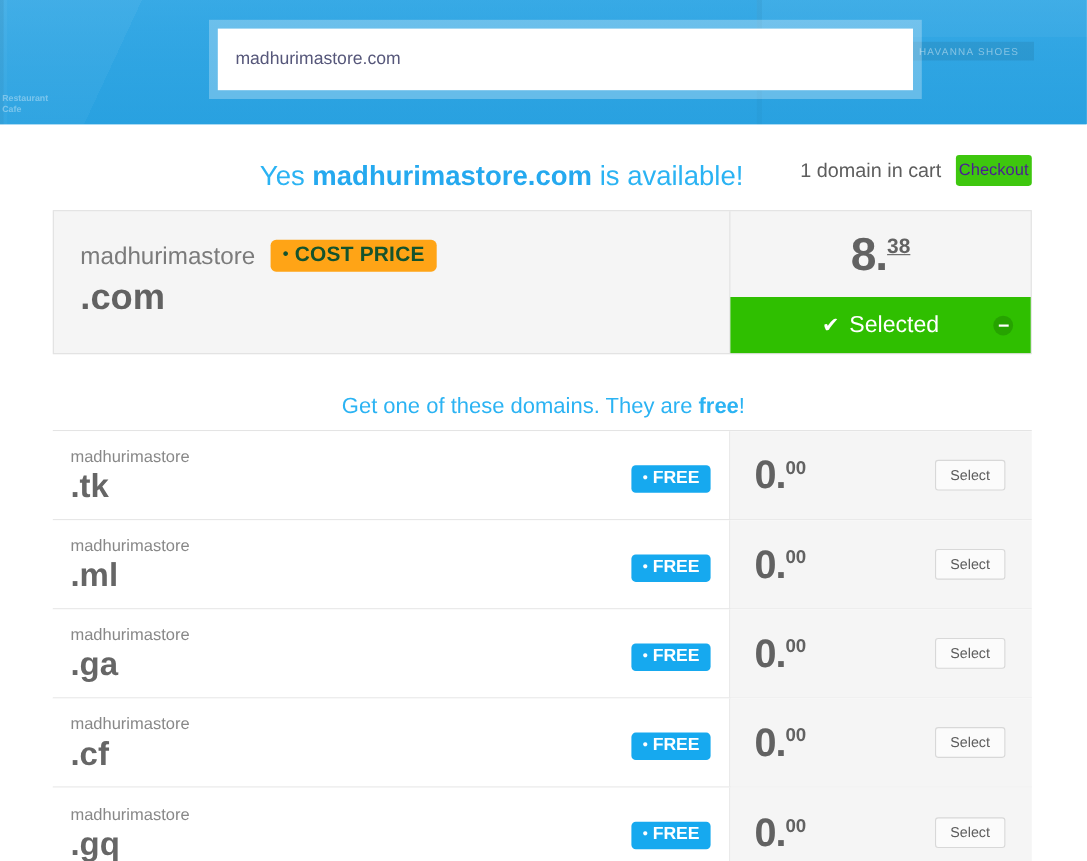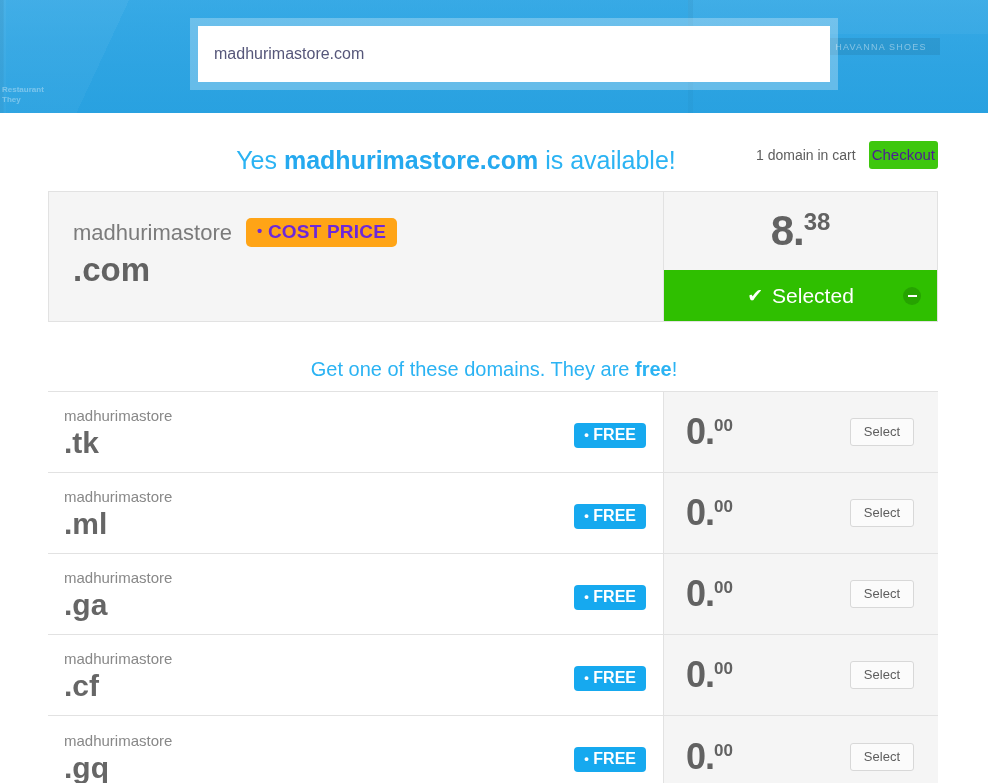--- a/index.html
+++ b/index.html
@@ -341,7 +341,7 @@
   <div class="shop-sign">HAVANNA SHOES</div>
   <div class="cafe-sign">
     <div>Restaurant</div>
-    <div>They</div>
+    <div>Cafe</div>
   </div>
 
   <div class="search-wrap">

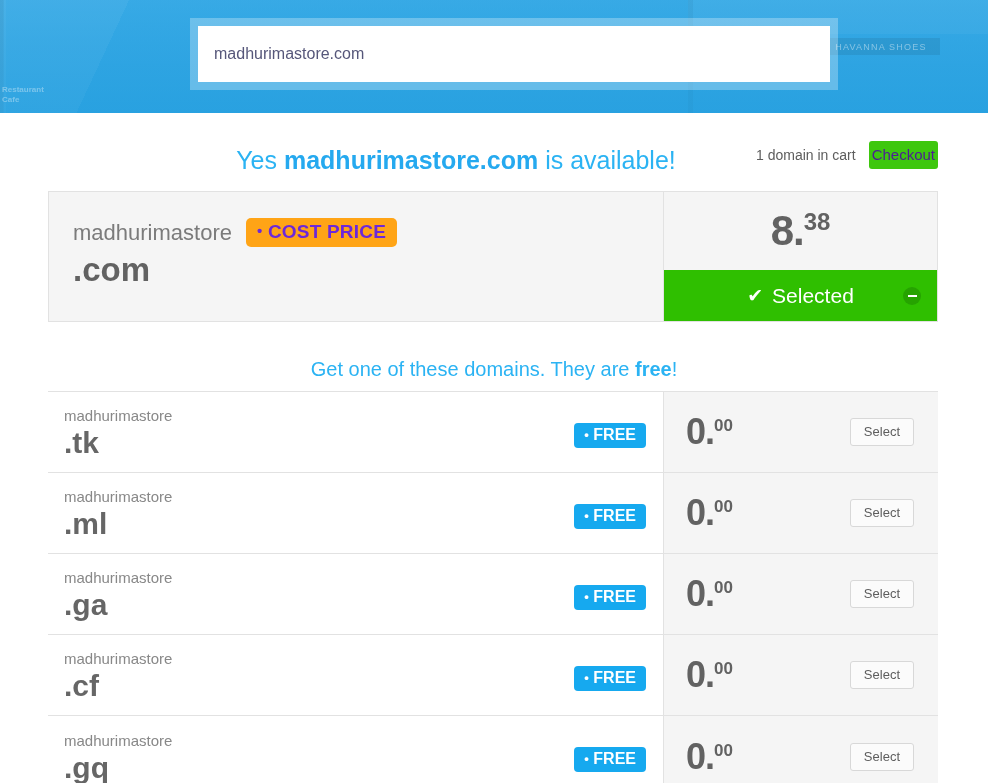--- a/index.html
+++ b/index.html
@@ -142,7 +142,7 @@
     align-items: center;
     gap: 13px;
   }
-  .cart-count { font-size: 14px; color: #5d5d5d; }
+  .cart-count { font-size: 18px; color: #5d5d5d; }
   .checkout-btn {
     background: #3ec70e;
     color: #4c1d95;

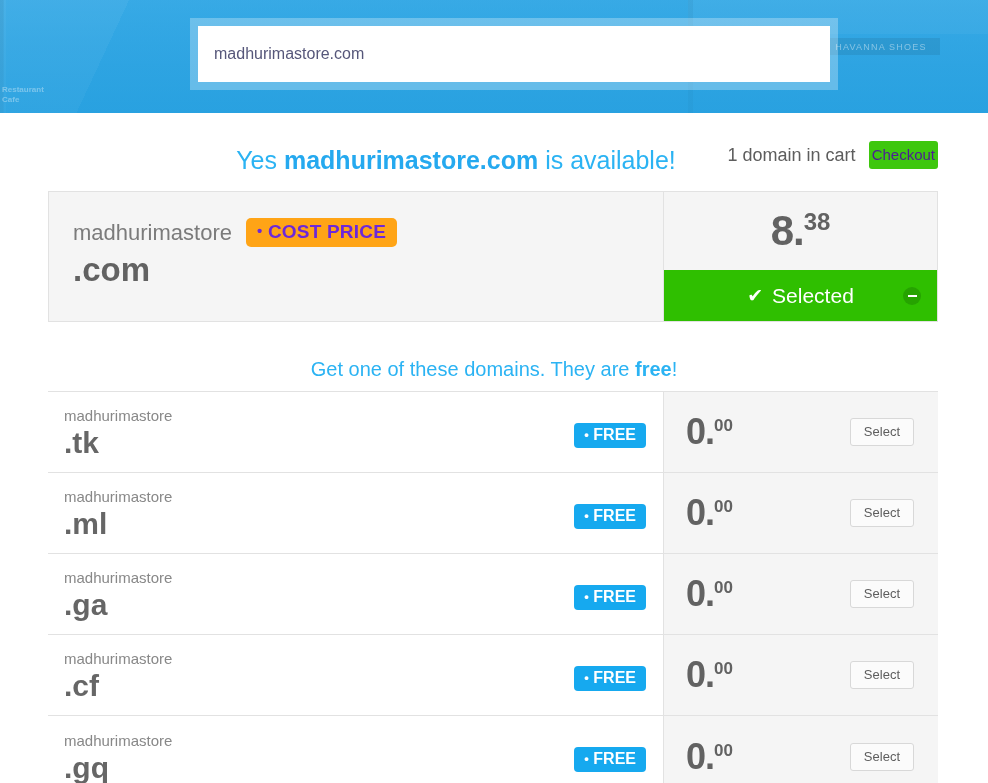--- a/index.html
+++ b/index.html
@@ -175,7 +175,7 @@
   }
   .badge-cost {
     background: #ffa416;
-    color: #6d28d9;
+    color: #14532d;
     font-weight: bold;
     font-size: 19px;
     border-radius: 5px;

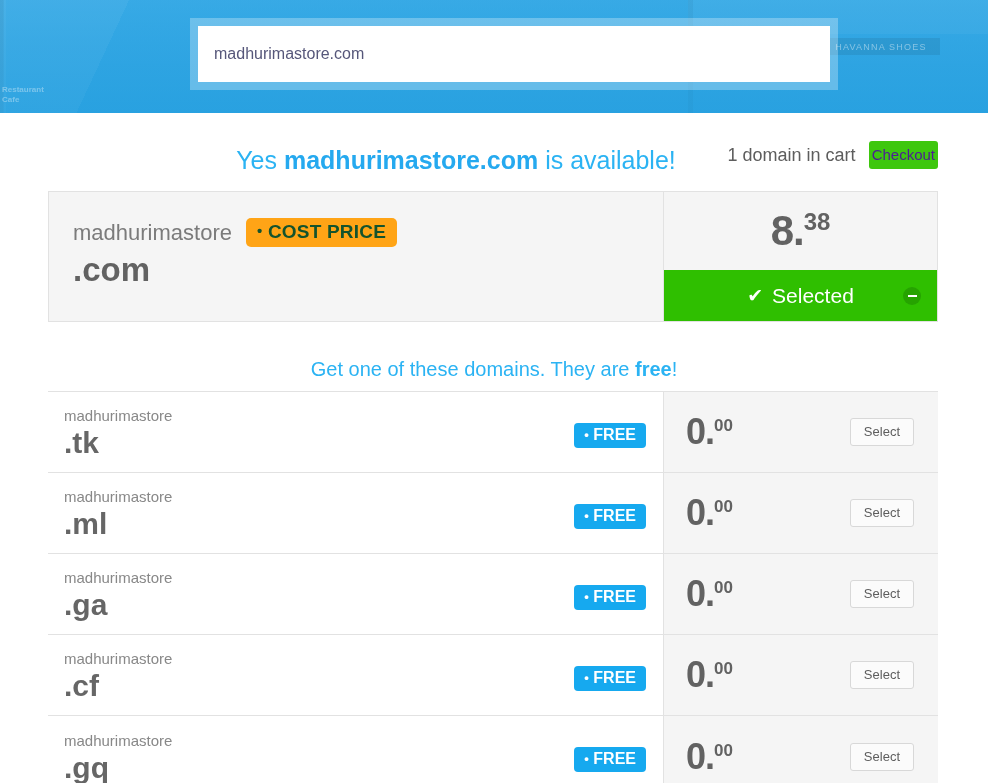--- a/index.html
+++ b/index.html
@@ -211,10 +211,11 @@
     letter-spacing: -1px;
   }
   .price sup {
-    font-size: 24px;
+    font-size: 19px;
     vertical-align: super;
     line-height: 0;
     letter-spacing: 0;
+    text-decoration: underline;
   }
   .selected-bar {
     flex: 1;

